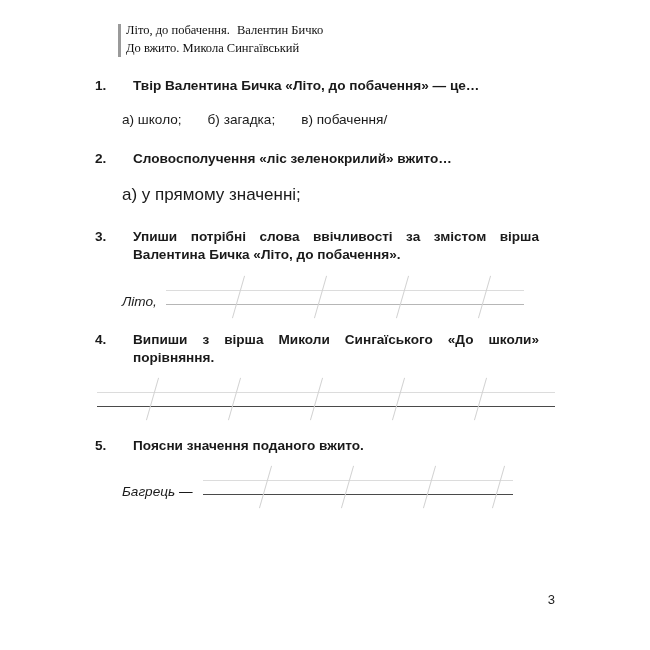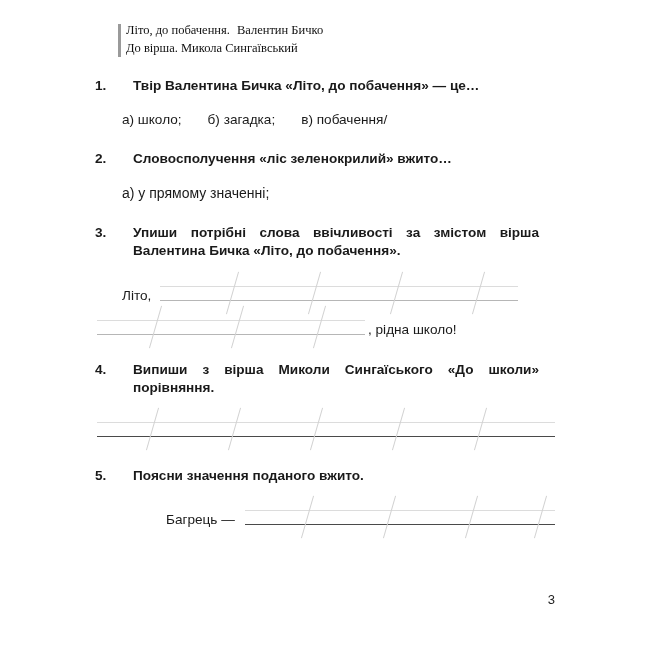--- a/index.html
+++ b/index.html
@@ -191,7 +191,7 @@
       <span class="source-title">Літо, до побачення.</span><span class="src-gap"></span><span class="source-author">Валентин Бичко</span>
     </div>
     <div class="source-line">
-      <span class="source-title">До вірша.</span> <span class="source-author">Микола Сингаївський</span>
+      <span class="source-title">До вжито.</span> <span class="source-author">Микола Сингаївський</span>
     </div>
   </div>
 

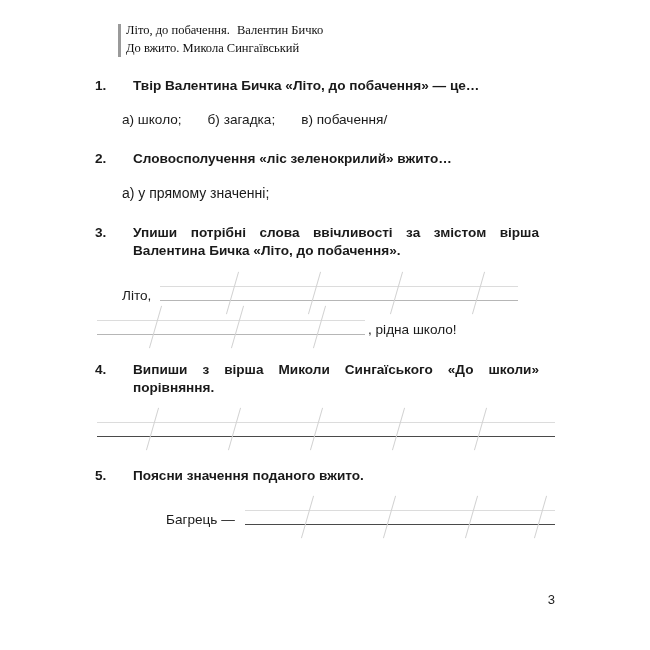--- a/index.html
+++ b/index.html
@@ -102,7 +102,7 @@
   .opt-gap { display: inline-block; width: 26px; }
   .opts-stack {
     font-weight: normal;
-    font-size: 14px;
+    font-size: 17px;
     line-height: 1.33;
     padding-left: 5px;
   }

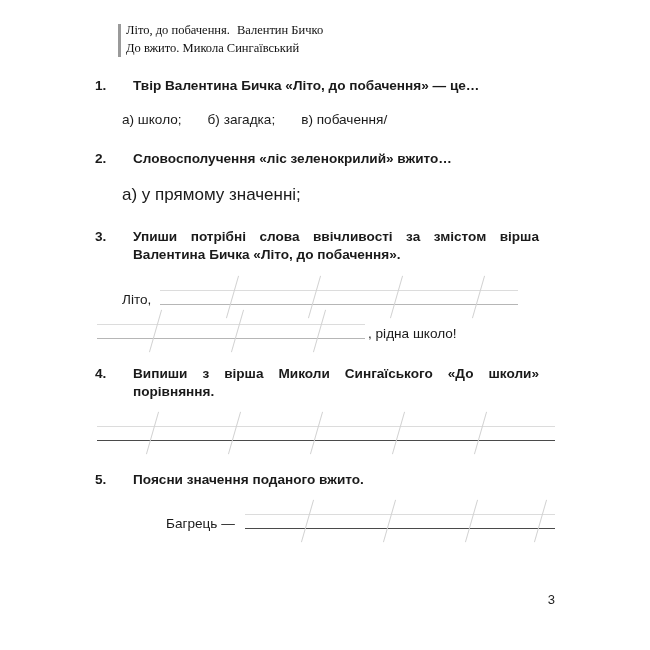--- a/index.html
+++ b/index.html
@@ -148,7 +148,8 @@
 
   .row {
     display: flex;
-    align-items: center;
+    align-items: flex-end;
+    font-style: italic;
   }
   .row .lead {
     font-size: 13.6px;

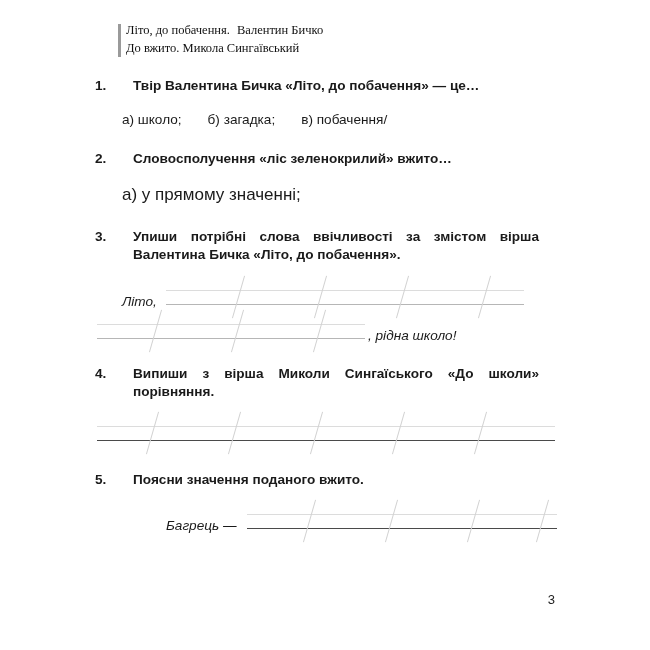--- a/index.html
+++ b/index.html
@@ -235,22 +235,6 @@
     </div>
   </div>
 
-  <div style="margin-top:6px; padding-left:97px;">
-    <div class="row">
-      <div class="linewrap" style="width:268px;">
-        <div class="wl">
-          <div class="guide-top"></div>
-          <div class="guide-bot"></div>
-          <div class="slashes">
-            <div class="slash" style="left:58px;"></div>
-            <div class="slash" style="left:140px;"></div>
-            <div class="slash" style="left:222px;"></div>
-          </div>
-        </div>
-      </div>
-      <span class="tail">, рідна школо!</span>
-    </div>
-  </div>
 
   <div class="q" style="margin-top:22px;">
     <span class="q-num">4.</span>

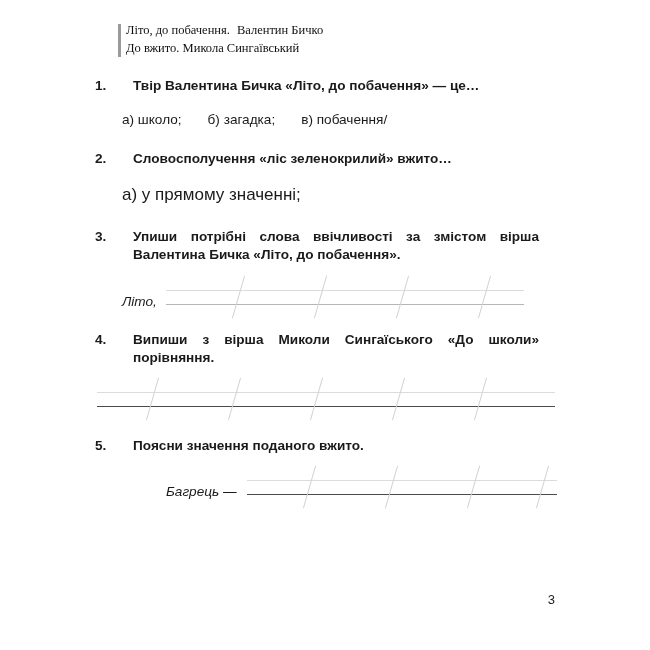--- a/index.html
+++ b/index.html
@@ -260,7 +260,7 @@
     <div class="q-text">Поясни значення поданого вжито.</div>
   </div>
 
-  <div style="margin-top:8px; padding-left:122px; padding-right:118px;margin-left:44px;">
+  <div style="margin-top:8px; padding-left:122px; padding-right:118px;">
     <div class="row">
       <span class="lead">Багрець —</span>
       <div class="linewrap" style="width:310px; margin-left:10px;">

